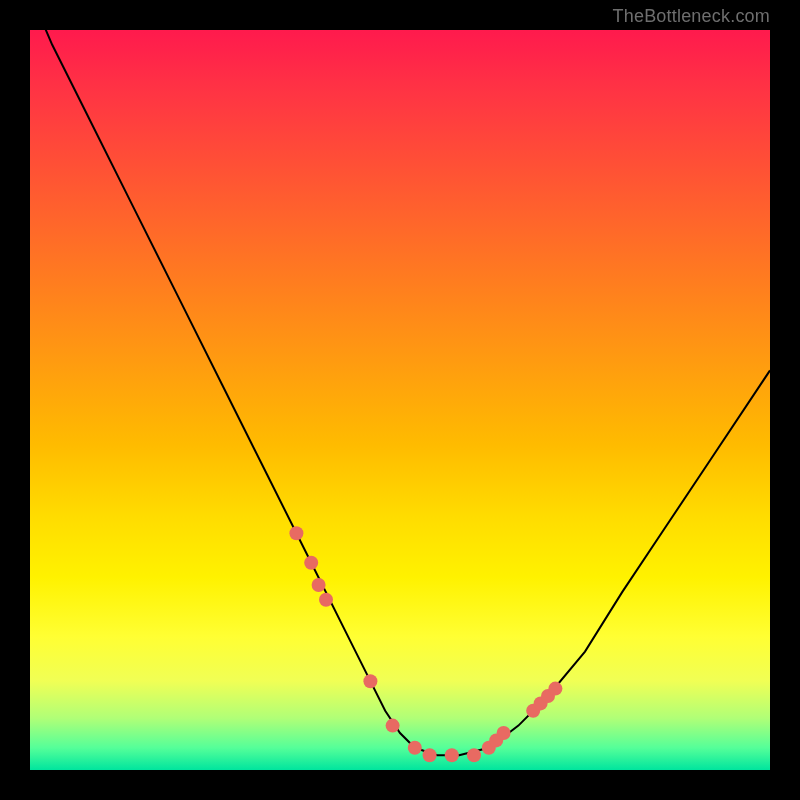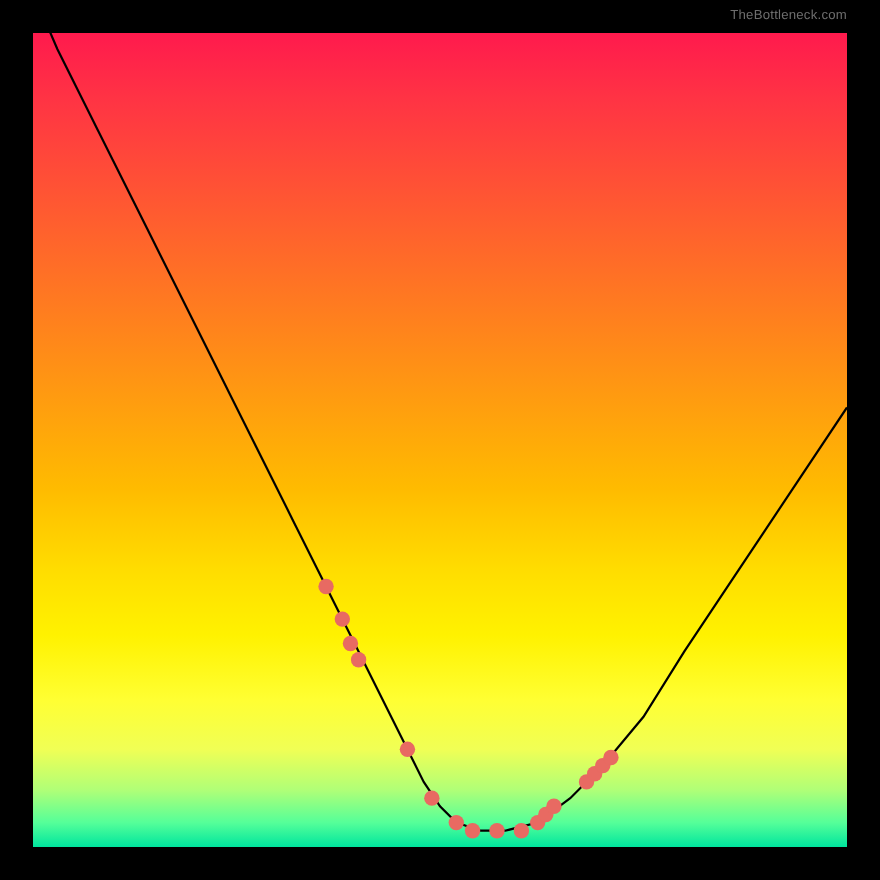--- a/index.html
+++ b/index.html
@@ -38,7 +38,7 @@
     top: 6px;
     right: 30px;
     color: #6e6e6e;
-    font-size: 12px;
+    font-size: 18px;
     font-weight: 500;
     letter-spacing: 0.2px;
   }

